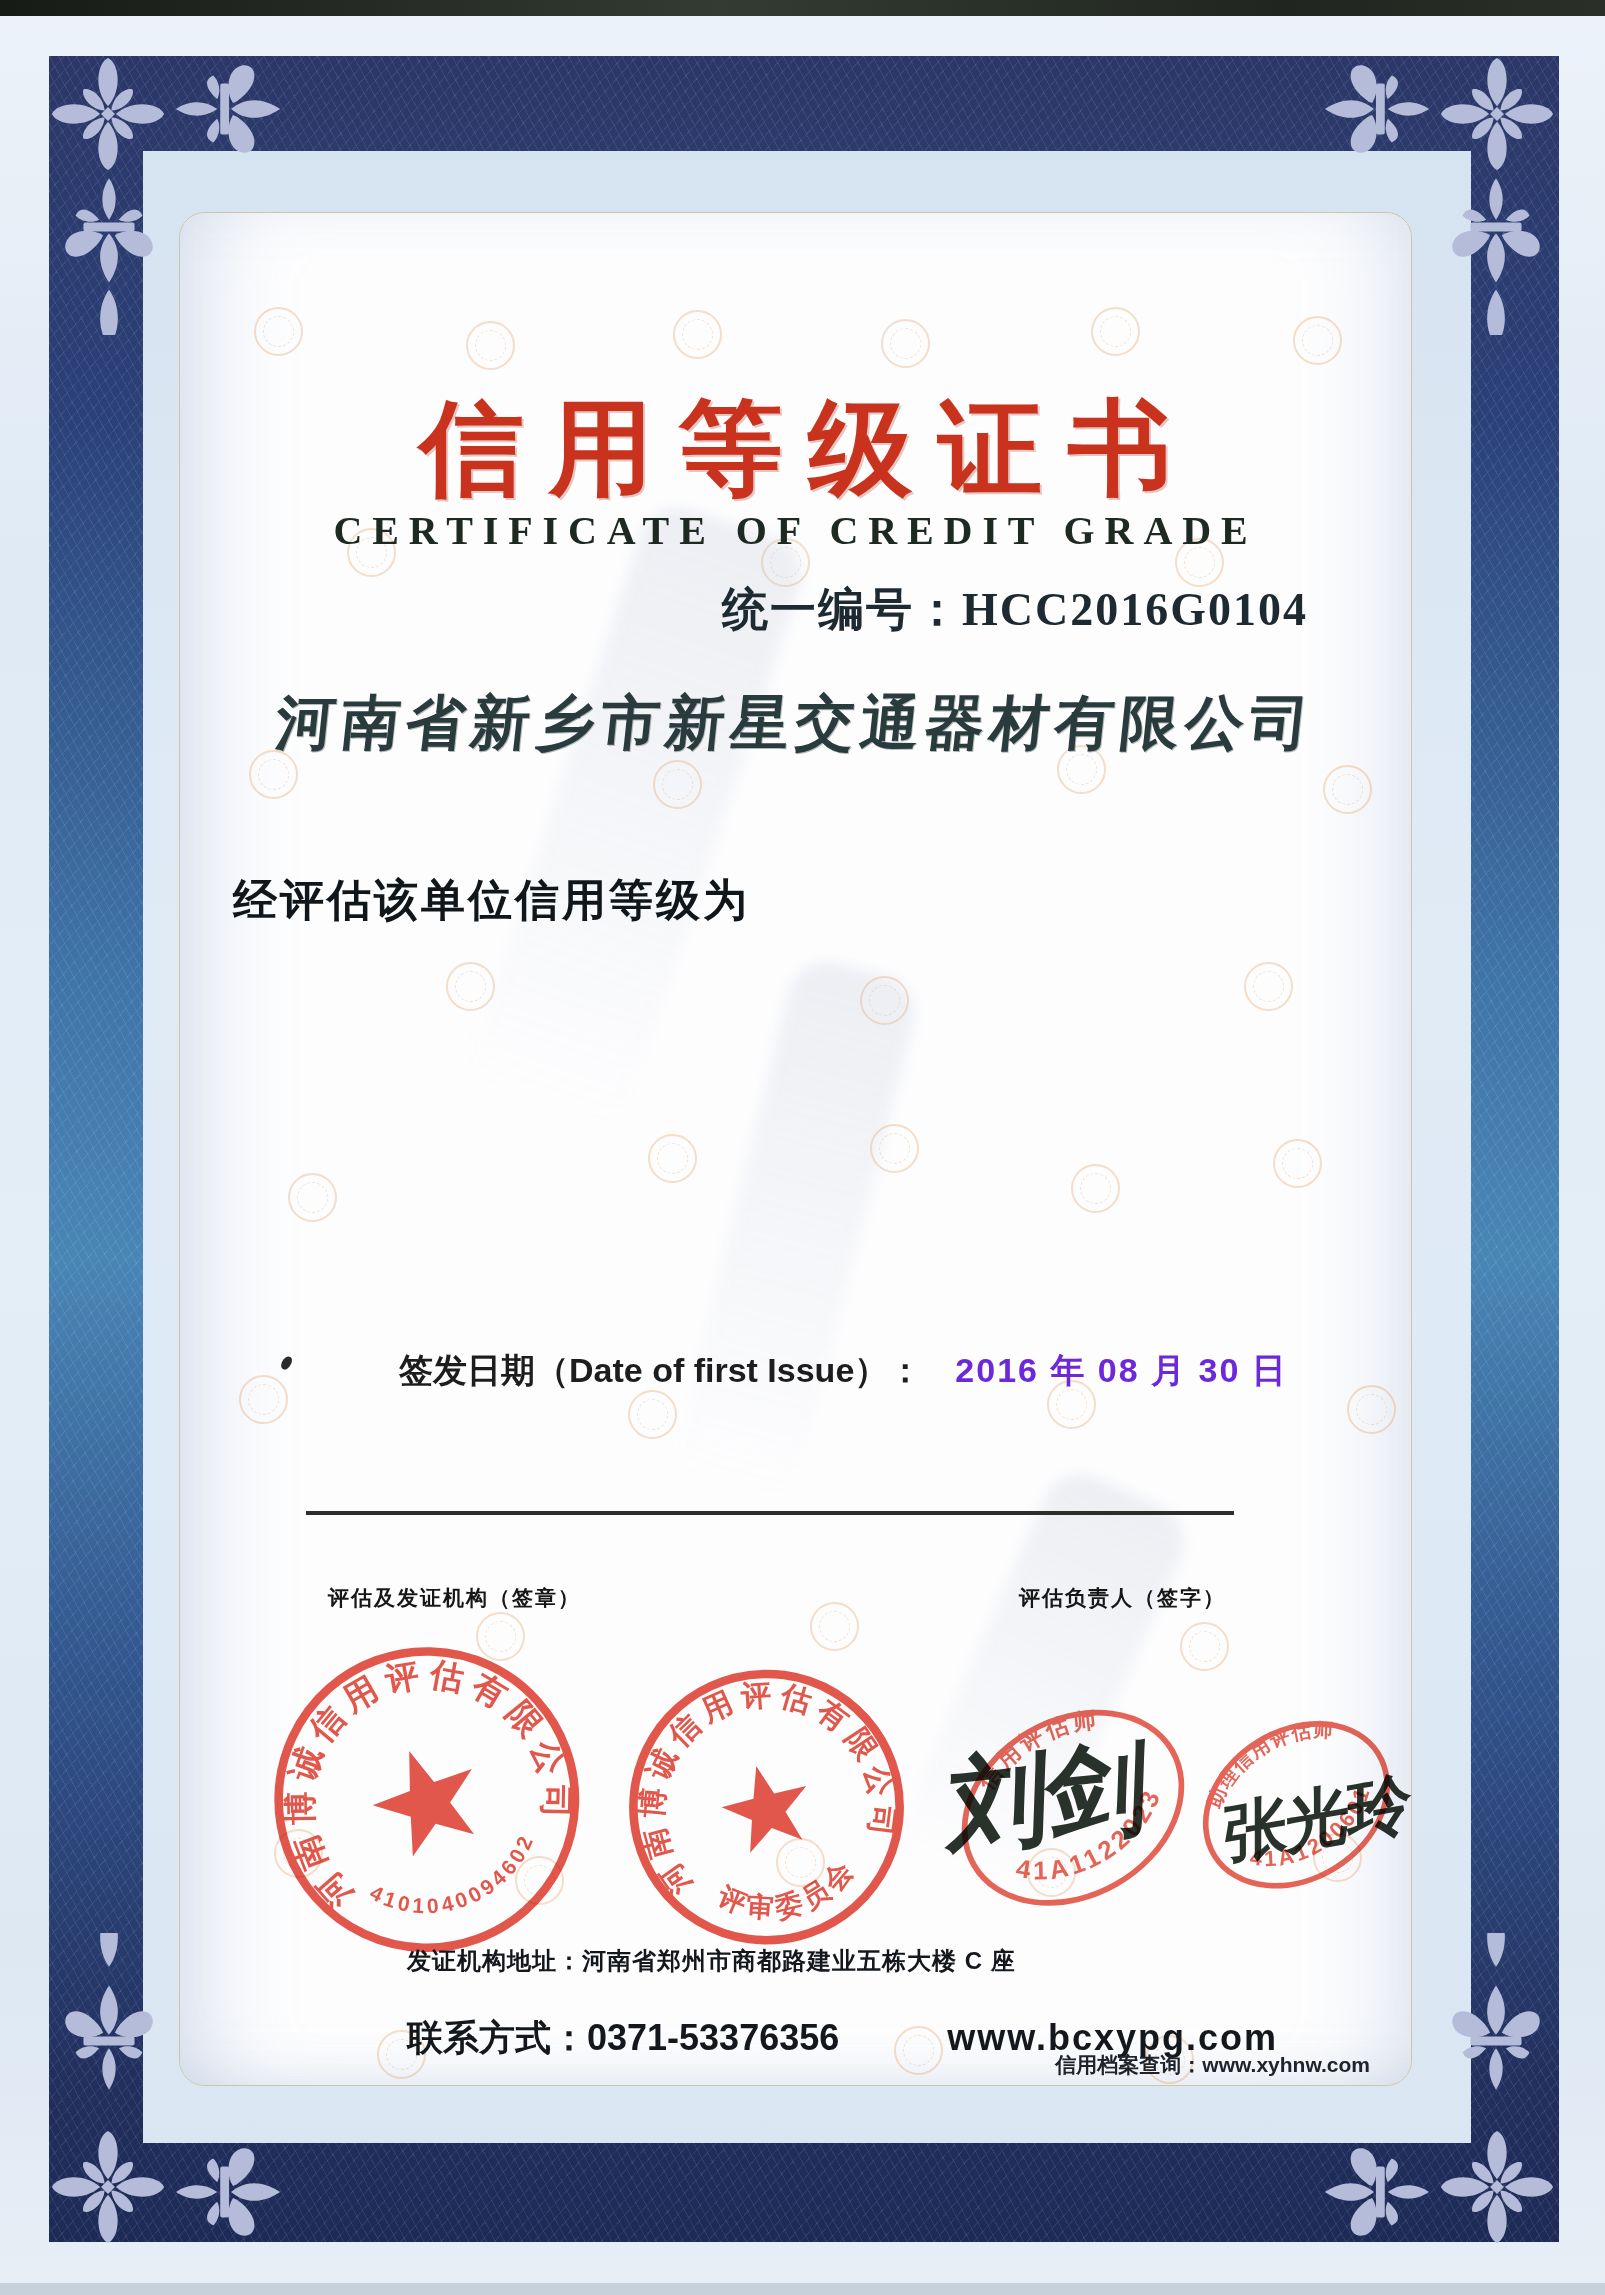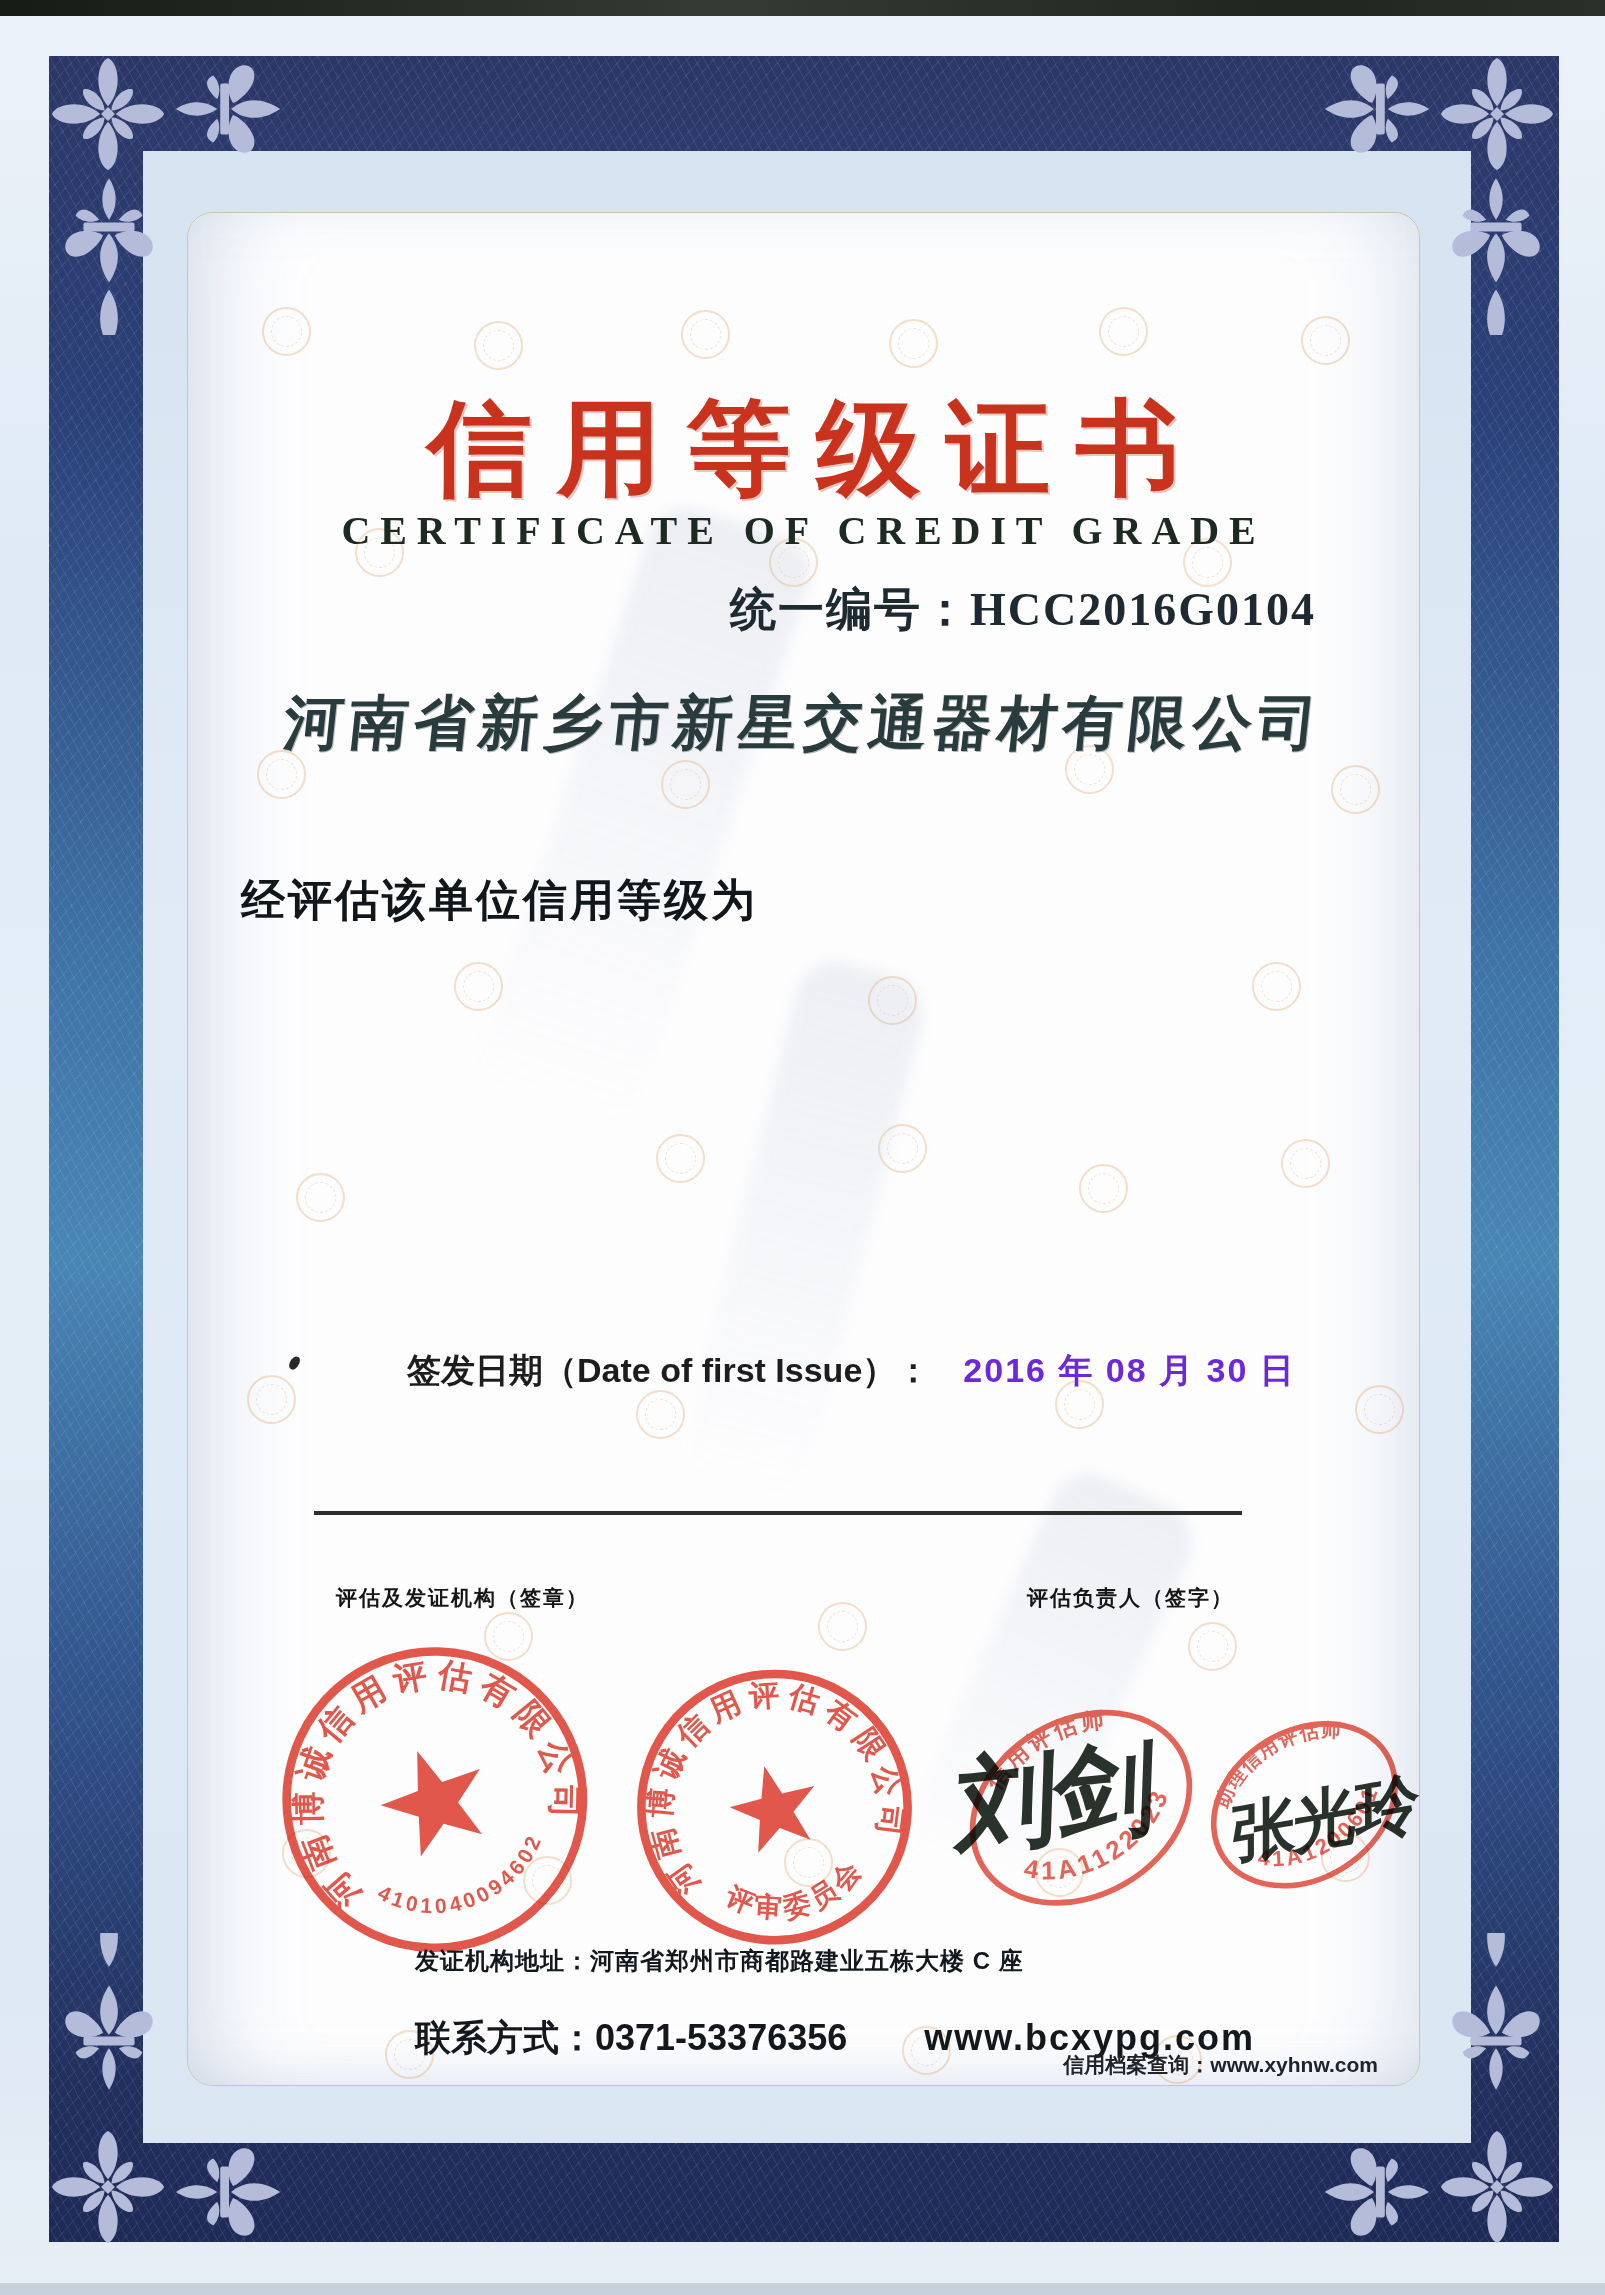--- a/index.html
+++ b/index.html
@@ -23,7 +23,7 @@
     background:linear-gradient(180deg,#d6e3f0 0%,#e0ebf6 40%,#dae7f3 100%);}
 
   
-  .panel{position:absolute;left:187px;top:212px;width:1231px;height:1872px;
+  .panel{position:absolute;left:179px;top:212px;width:1231px;height:1872px;
     background:#fdfdfe;border:1px solid #c9c6ad;border-radius:25.6px;
     box-shadow:inset 69px 0 89px -49px rgba(148,172,204,.38), inset -69px 0 89px -49px rgba(148,172,204,.30),
                inset 0 -39px 69px -49px rgba(148,172,204,.25);}

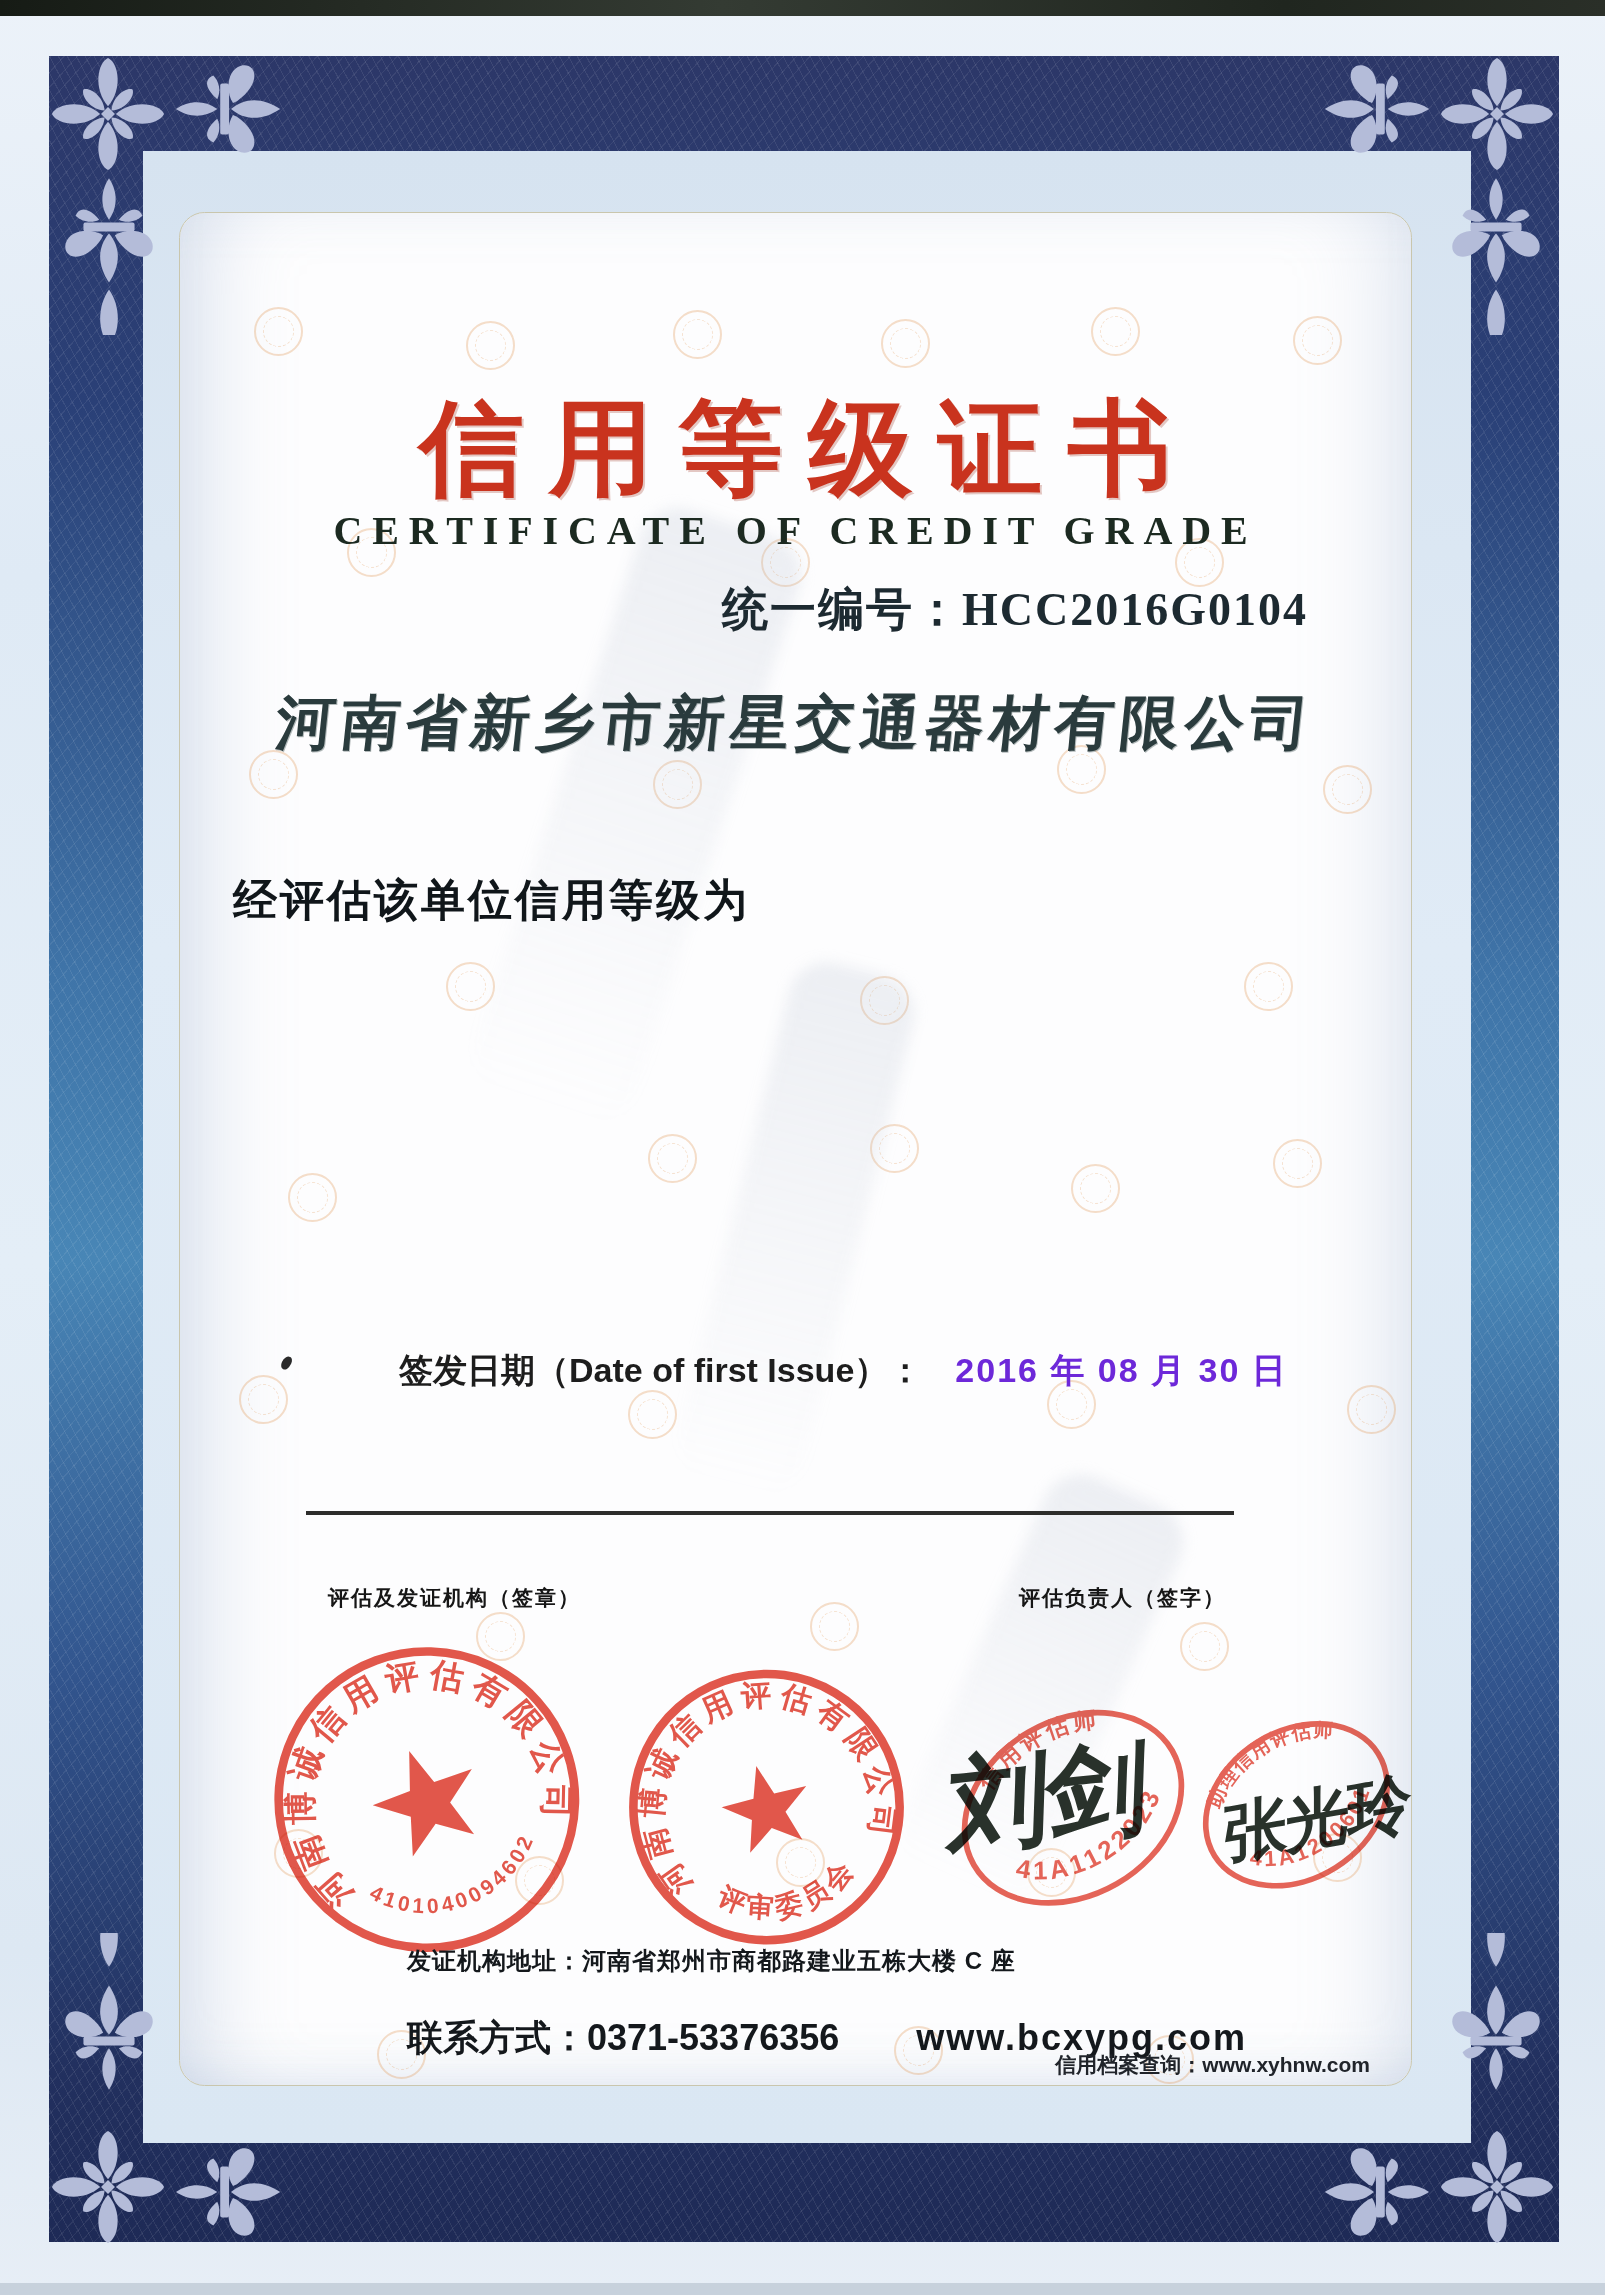--- a/index.html
+++ b/index.html
@@ -62,7 +62,7 @@
   .footer-address{position:absolute;left:227px;top:1732px;font-weight:bold;font-size:24px;color:#14181c;letter-spacing:1px;}
   .footer-row{position:absolute;left:227px;top:1801px;width:975px;display:flex;align-items:baseline;
     font-weight:bold;font-size:36px;color:#14181c;}
-  .footer-website{margin-left:77px;letter-spacing:2px;}
+  .footer-website{margin-left:108px;letter-spacing:2px;}
   .footer-archive{position:absolute;right:41px;top:1838px;font-weight:bold;font-size:21px;color:#20242a;}
 
   

